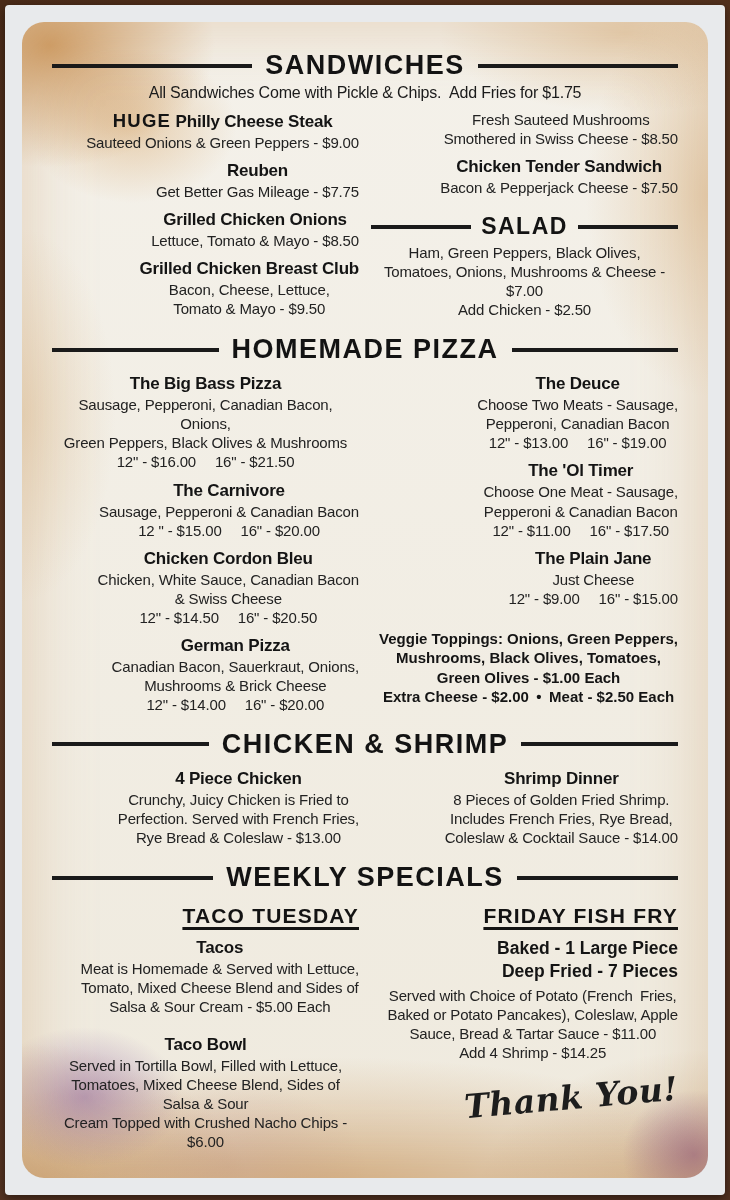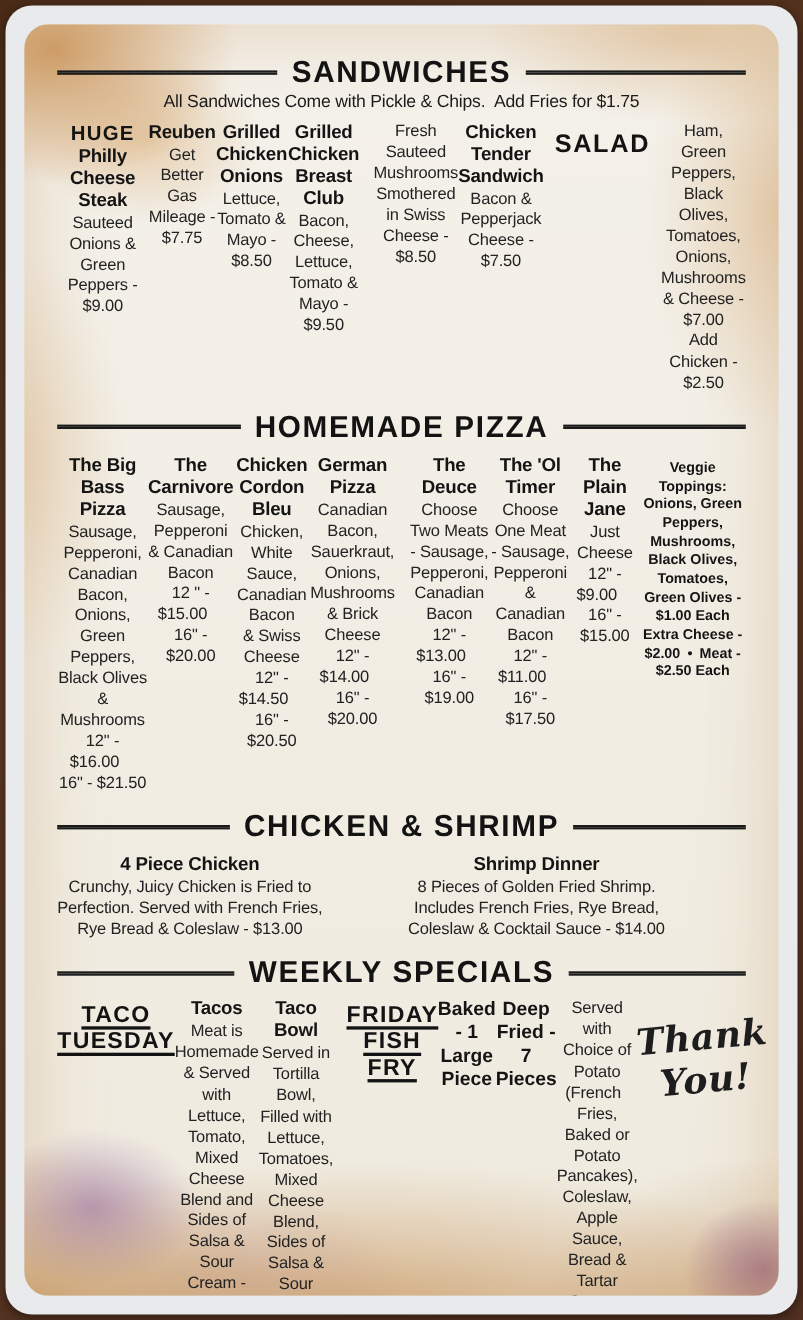--- a/index.html
+++ b/index.html
@@ -15,7 +15,7 @@
   .card {
     position: absolute; inset: 5px;
     background: #e8eaec;
-    border-radius: 24px;
+    border-radius: 4px;
     padding: 17px;
     box-shadow: 0 3px 10px rgba(0,0,0,0.45);
   }

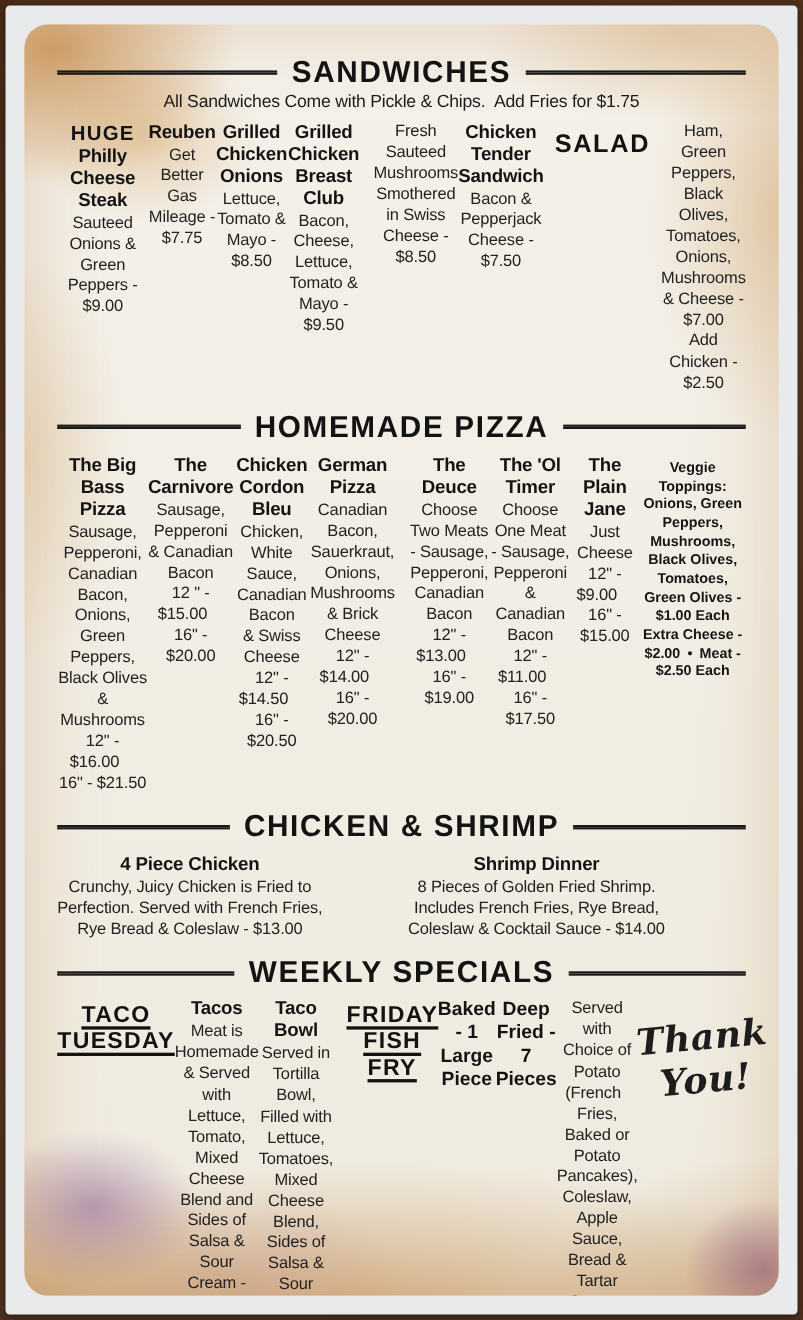--- a/index.html
+++ b/index.html
@@ -55,7 +55,7 @@
   .sub { text-align: center; font-size: 16px; letter-spacing: -0.2px; margin: 2px 0 8px 0; }
 
   .cols { display: grid; grid-template-columns: 1fr 1fr; column-gap: 12px; }
-  .col { display: flex; flex-direction: row; align-items: flex-start; text-align: center; }
+  .col { display: flex; flex-direction: column; align-items: flex-end; text-align: center; }
 
   .item { margin-bottom: 9px; }
   .item-name { font-size: 17px; font-weight: bold; letter-spacing: -0.2px; margin-bottom: 1px; color: #141414; }

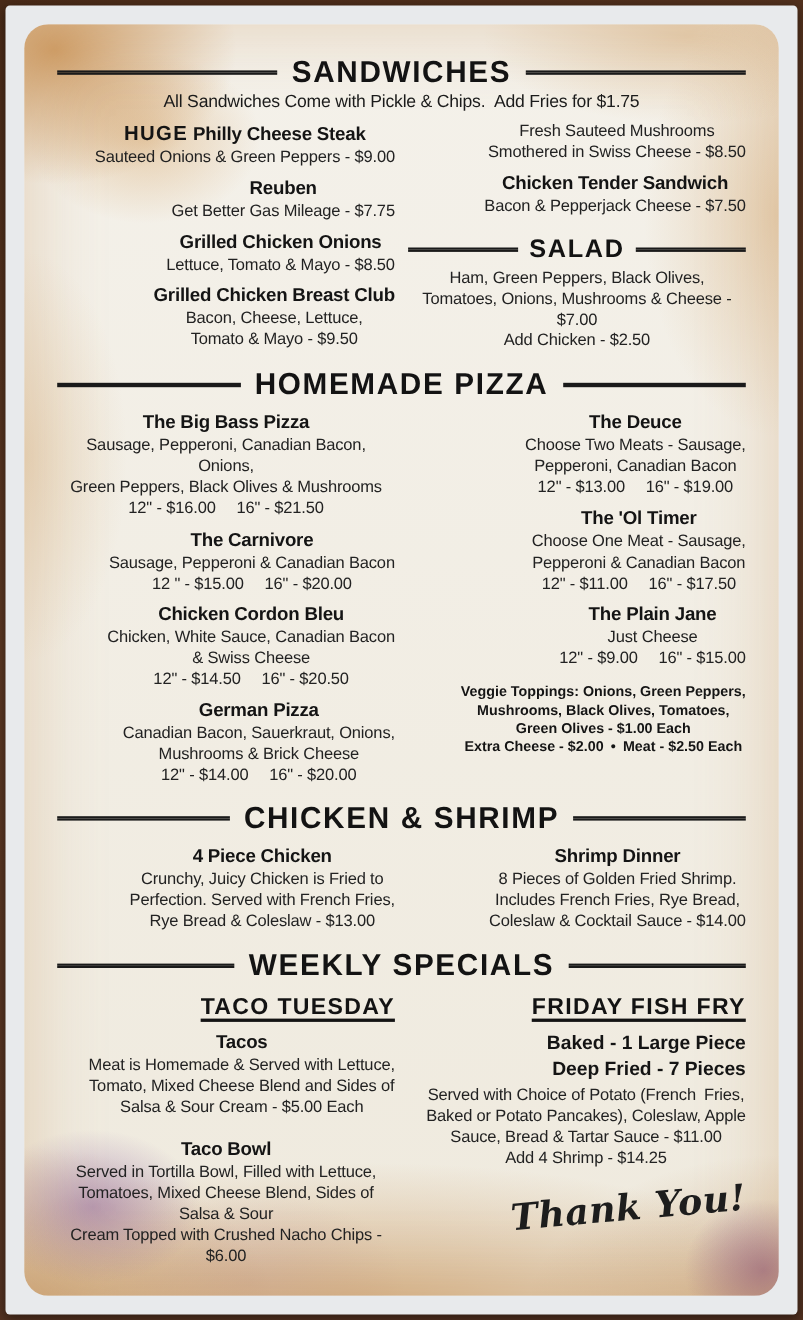--- a/index.html
+++ b/index.html
@@ -62,7 +62,7 @@
   .item-desc { font-size: 15px; line-height: 1.27; letter-spacing: -0.15px; white-space: pre-line; color: #222; }
   .huge { font-size: 18.5px; letter-spacing: 1.2px; font-weight: 800; }
 
-  .toppings { font-size: 13px; font-weight: bold; line-height: 1.3; white-space: pre-line; margin-top: 4px; color: #141414; }
+  .toppings { font-size: 15px; font-weight: bold; line-height: 1.3; white-space: pre-line; margin-top: 12px; color: #141414; }
 
   .weekly-heading {
     font-size: 21px; font-weight: bold; letter-spacing: 1.2px; text-align: center;

